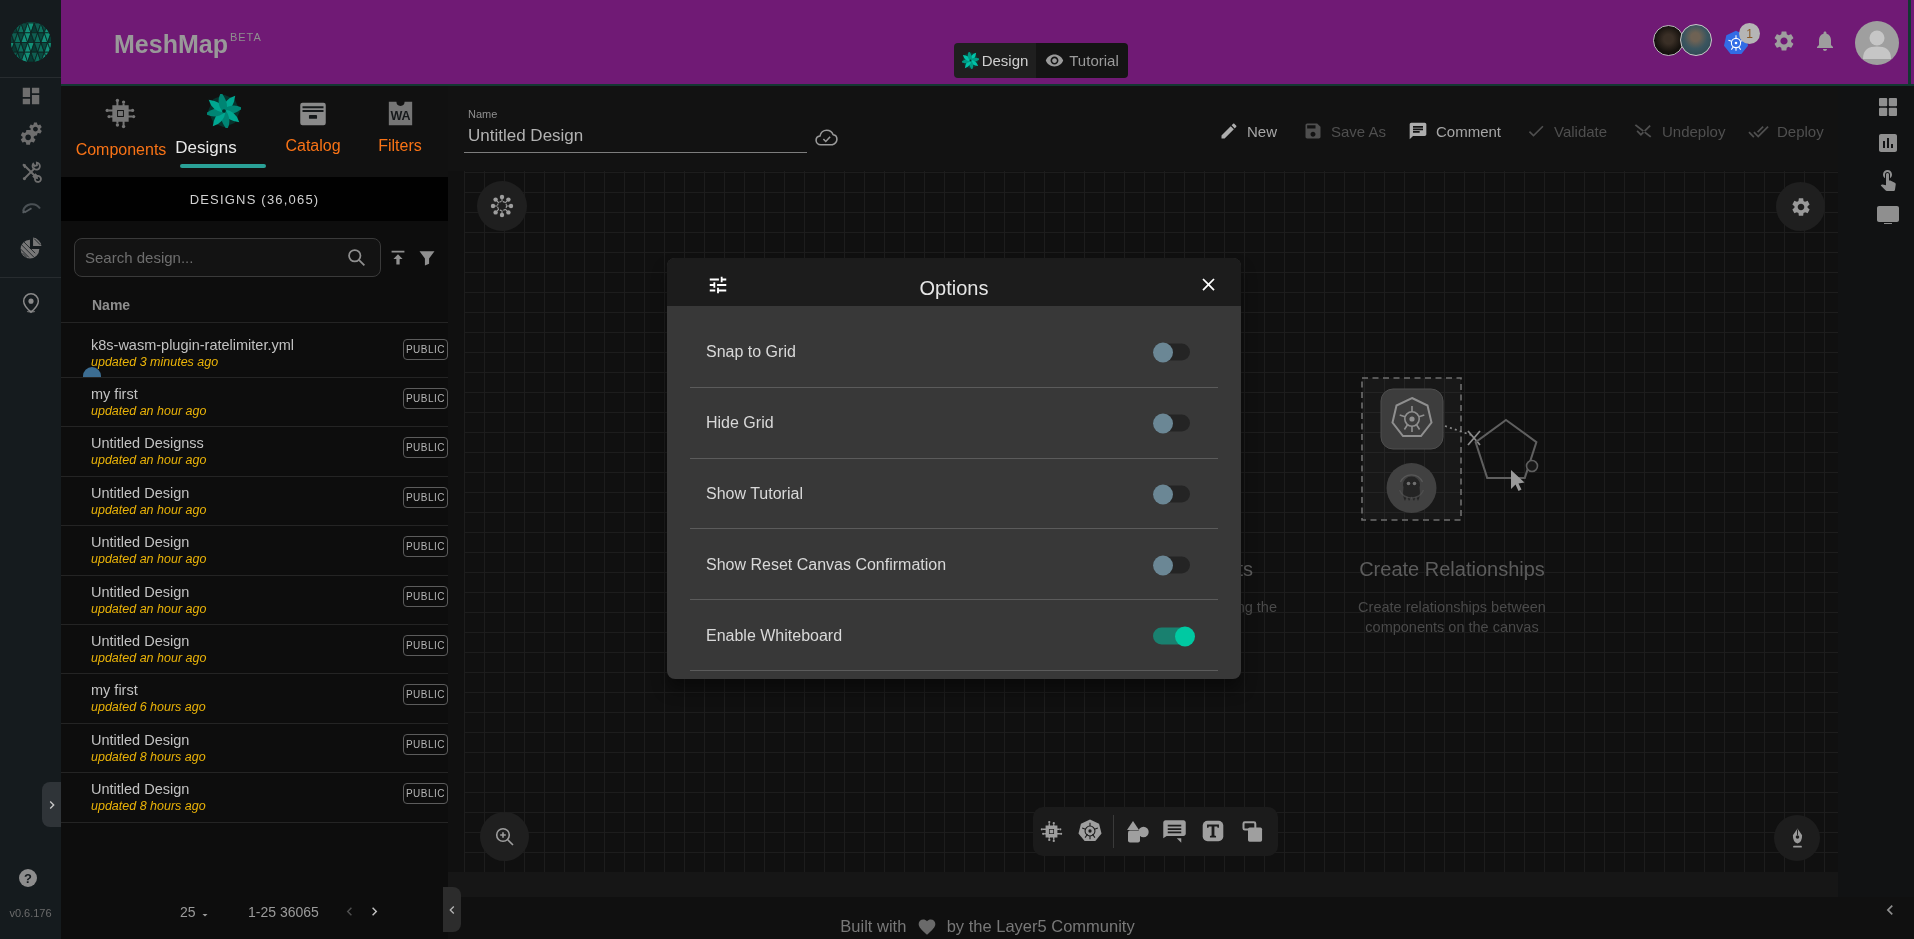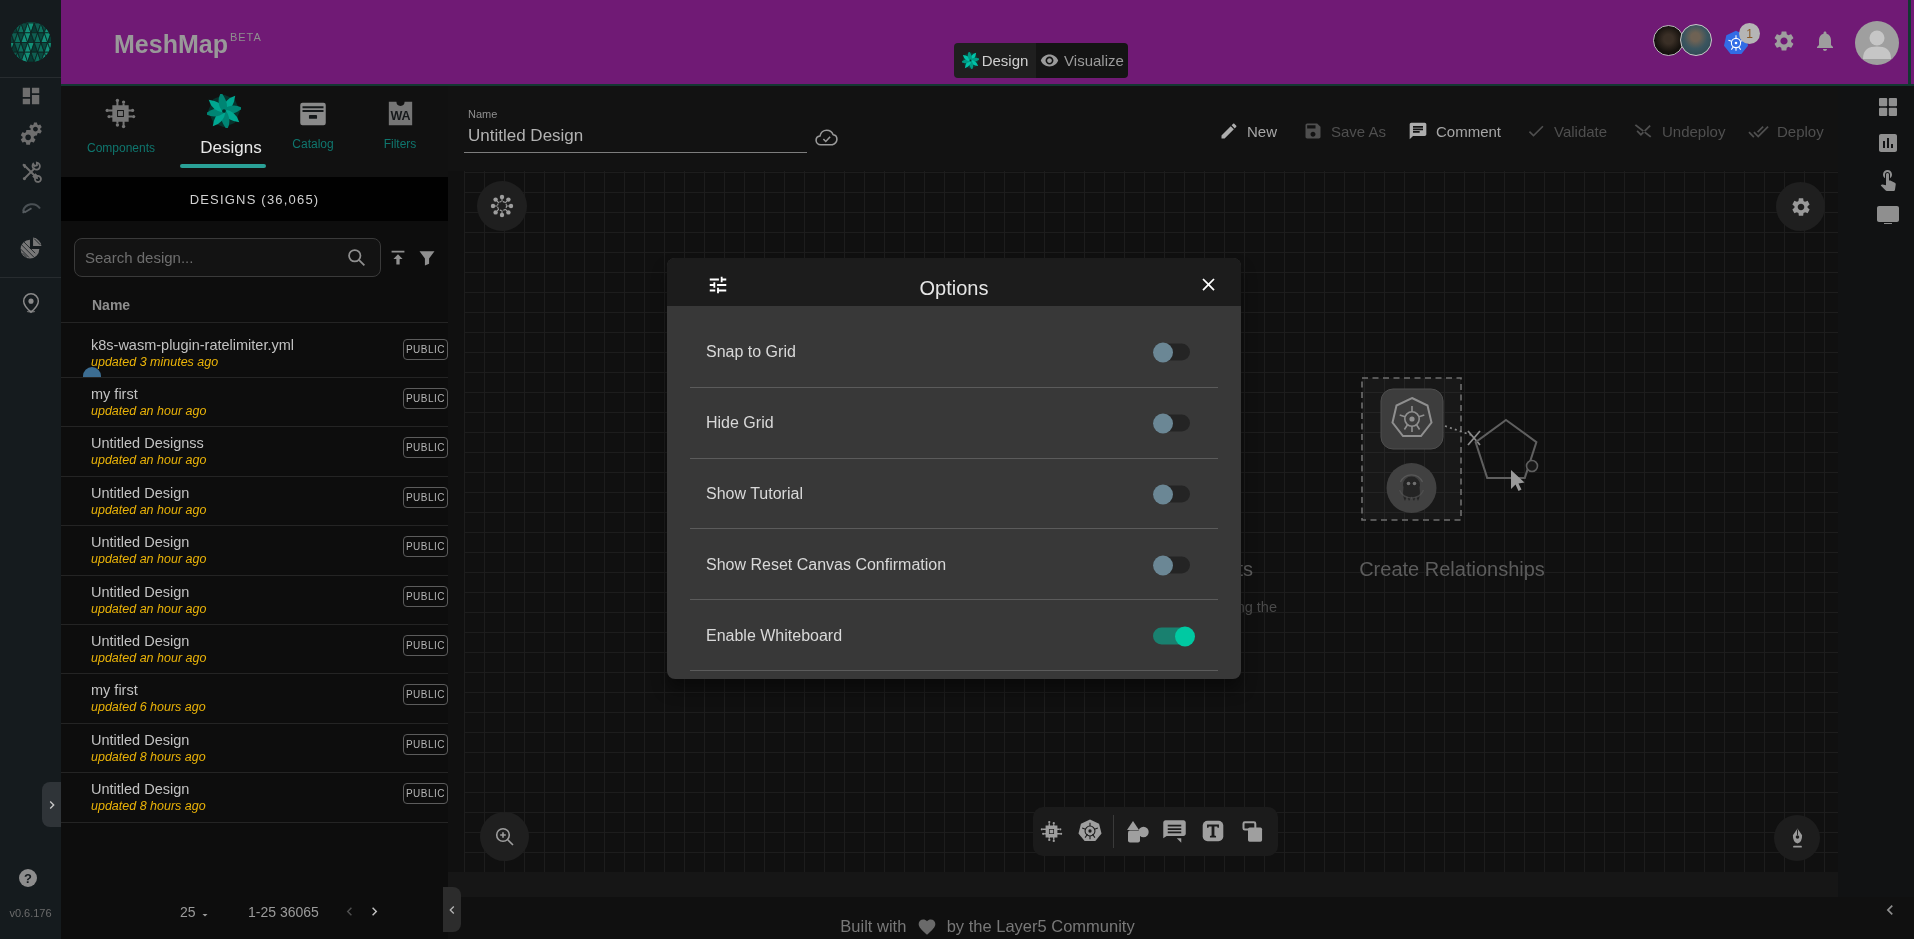--- a/index.html
+++ b/index.html
@@ -120,7 +120,7 @@
       <svg width="19" height="19" viewBox="0 0 24 24" fill="#9b9b9b">
           <path d="M12 4.5C7 4.5 2.73 7.61 1 12c1.73 4.39 6 7.5 11 7.5s9.27-3.11 11-7.5c-1.73-4.39-6-7.5-11-7.5zM12 17c-2.76 0-5-2.24-5-5s2.24-5 5-5 5 2.24 5 5-2.24 5-5 5zm0-8c-1.66 0-3 1.34-3 3s1.34 3 3 3 3-1.34 3-3-1.34-3-3-3z"></path>
         </svg>
-      <span>Visualize</span>
+      <span>Tutorial</span>
     </div>
 
     <div class="avatar" style="left:1592px;top:25px;width:31px;height:31px;border:1px solid #b9b9b9;background:radial-gradient(circle at 50% 45%, #3a2f26 0 22%, #17130f 60%, #0a0908 100%);z-index:1"></div>

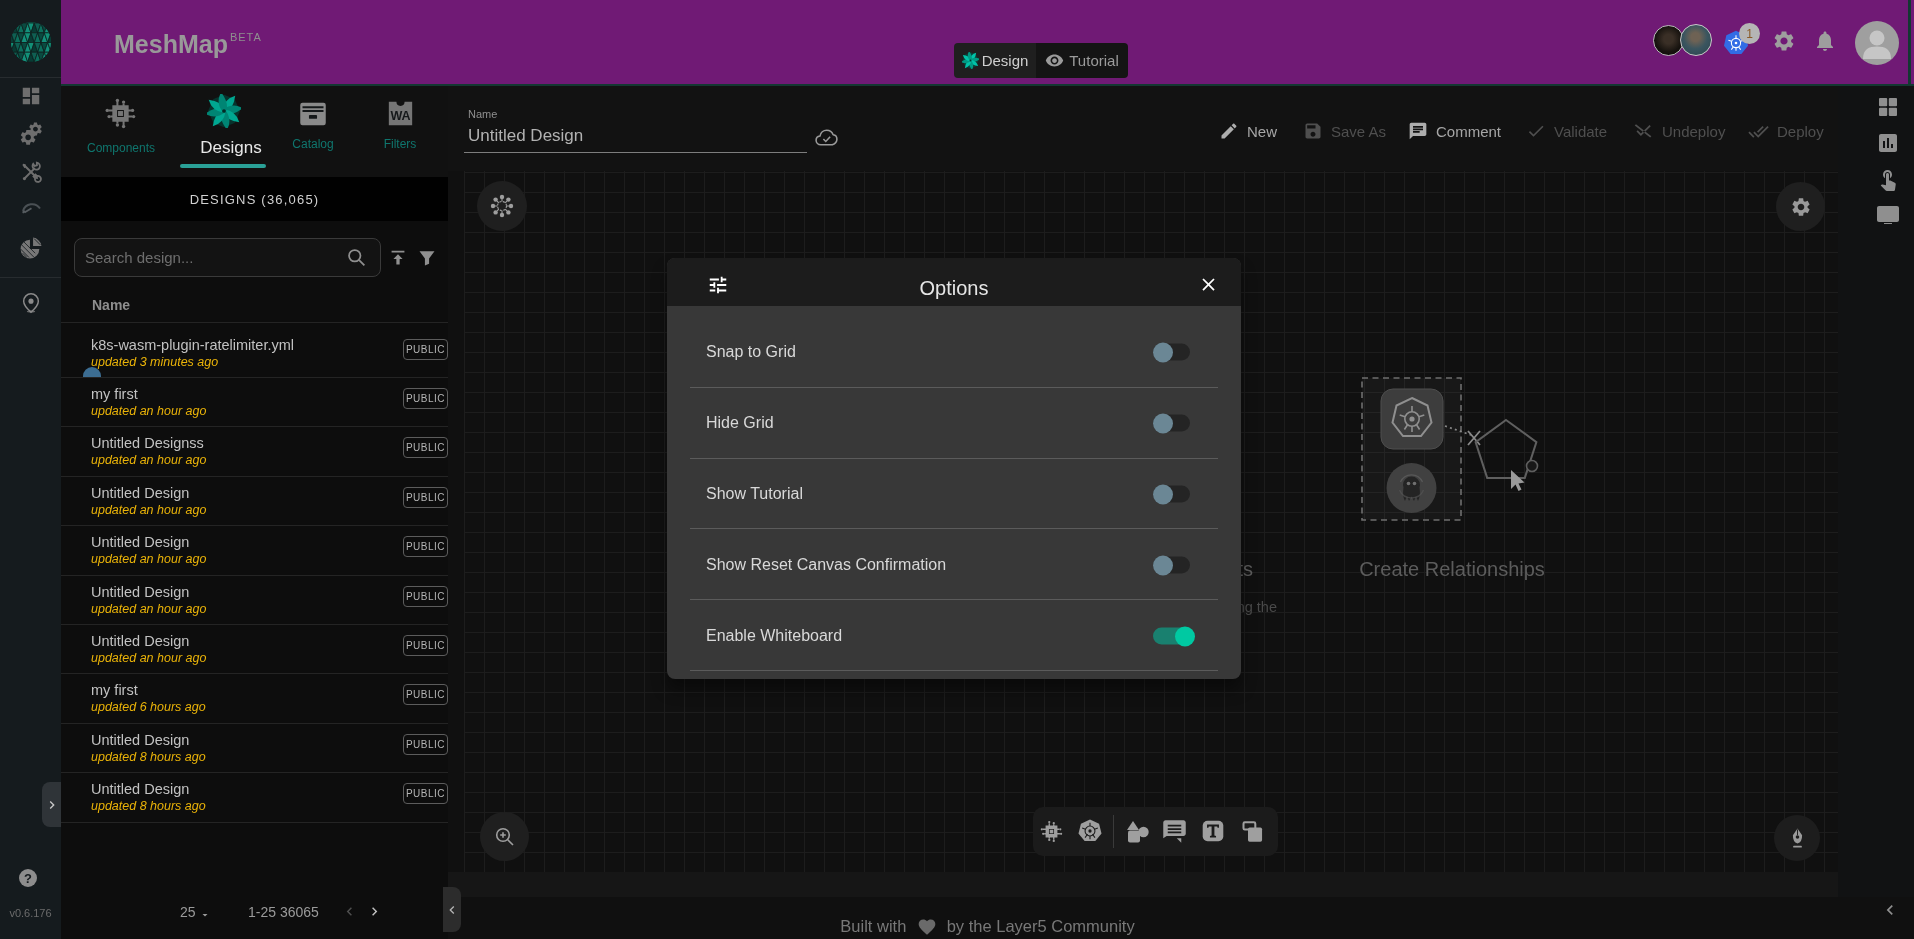--- a/index.html
+++ b/index.html
@@ -34,7 +34,7 @@
 
   
   #panel { left:61px; top:86px; width:387px; height:853px; background:#0d0d0d; z-index:10; }
-  .tab { position:absolute; text-align:center; color:#0f766e; font-size:12px; }
+  .tab { position:absolute; text-align:center; color:#f97316; font-size:16px; }
   #tab-underline { position:absolute; left:119px; top:78px; width:86px; height:4px; background:#2aa197; border-radius:2px;}
   #designs-bar { position:absolute; left:0; top:91px; width:387px; height:44px; background:#010101;
     color:#d2d2d2; font-size:13px; letter-spacing:1.2px; display:flex; align-items:center; justify-content:center; }

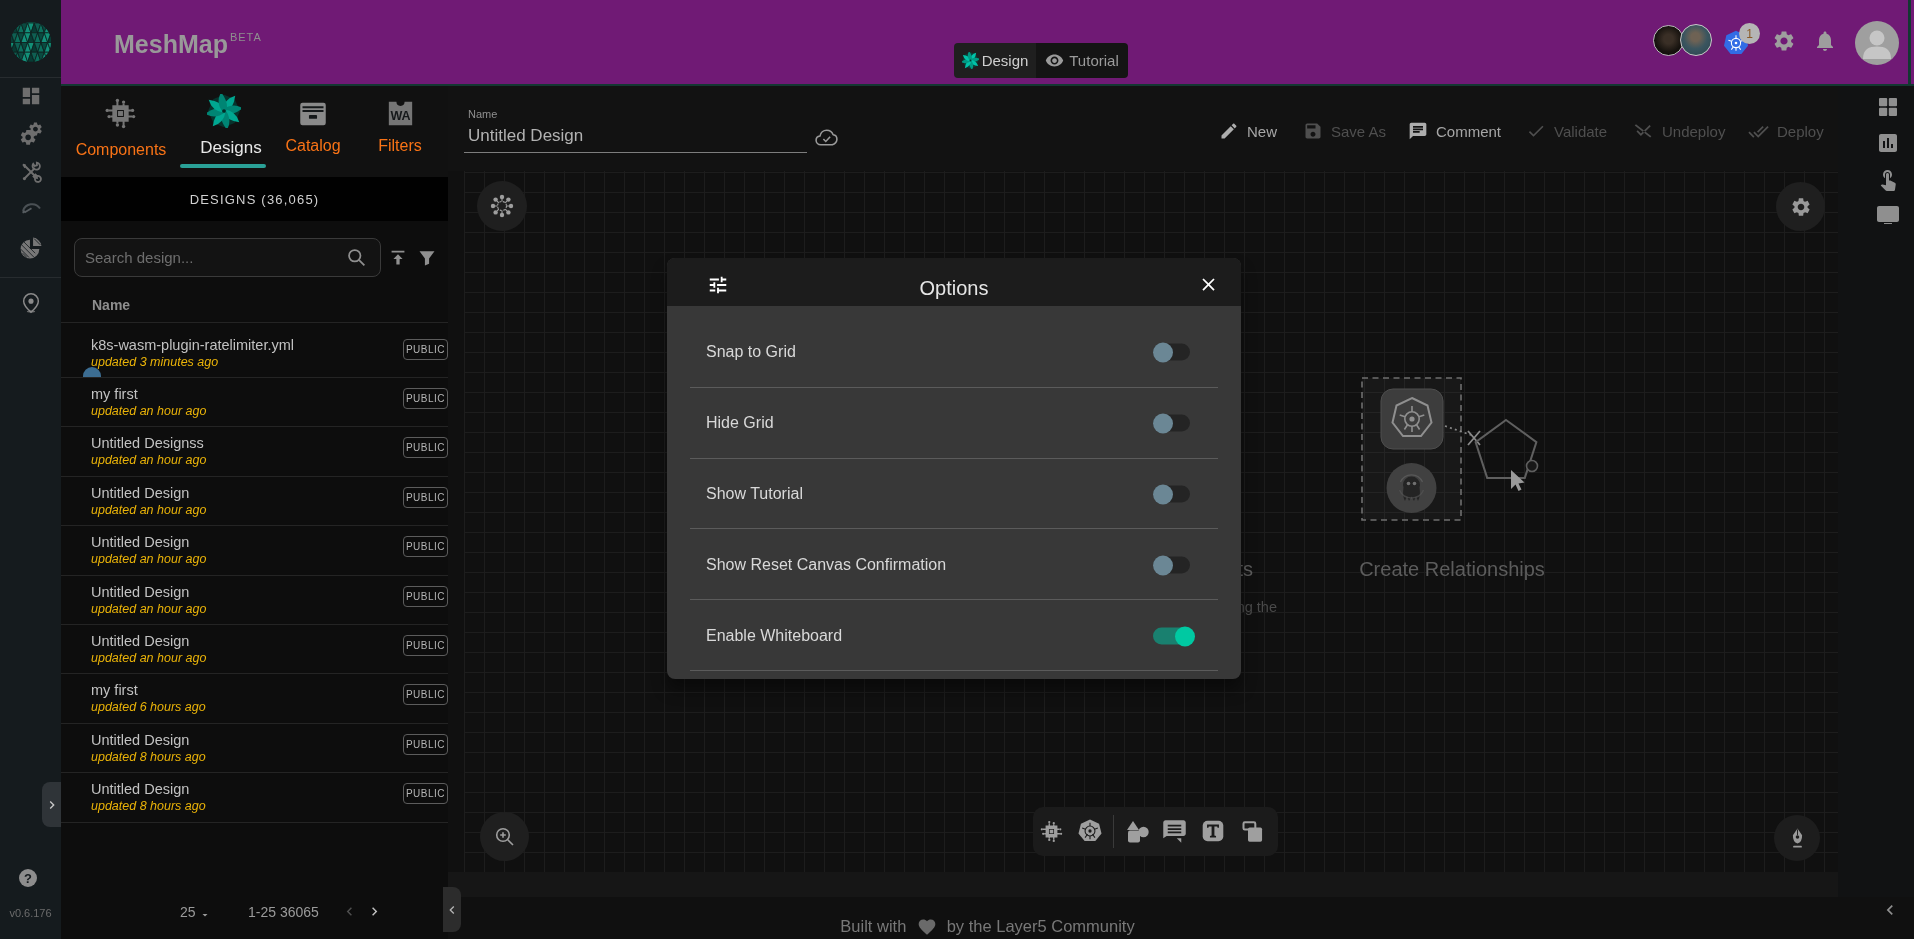--- a/index.html
+++ b/index.html
@@ -315,7 +315,7 @@
         <path transform="rotate(315 50 50)" d="M45 50 Q50 14 83 5 Q78 42 56 54 Z" fill="#008574"></path>
         <circle cx="50" cy="50" r="5.5" fill="#032a25"></circle>
       </svg>
-    <div class="tab" style="left:120px;top:52px;width:100px;color:#e8e8e8;font-size:17px;">Designs</div>
+    <div class="tab" style="left:95px;top:52px;width:100px;color:#e8e8e8;font-size:17px;">Designs</div>
     <div id="tab-underline"></div>
 
     <svg class="abs" style="left:234px;top:10px" width="36" height="36" viewBox="0 0 24 24">

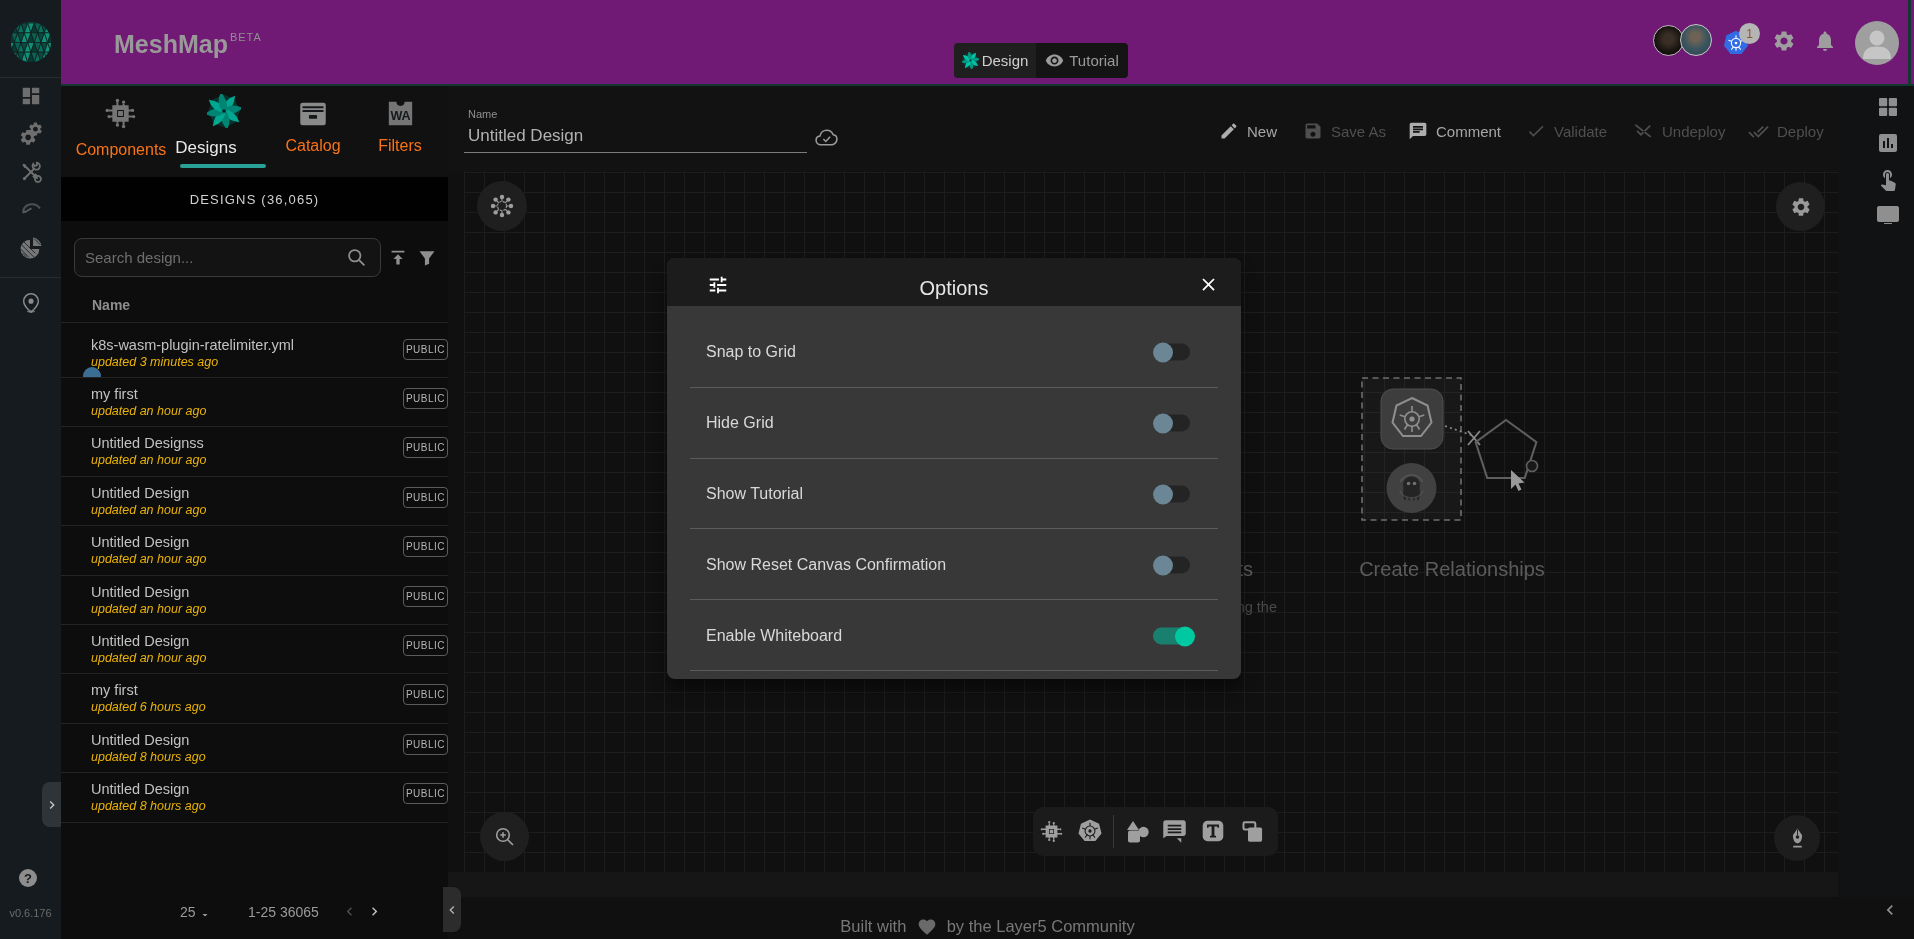--- a/index.html
+++ b/index.html
@@ -541,6 +541,7 @@
     <div class="card-h" style="right:585px;top:472px;">Drag-n-Drop Components</div>
     <div class="card-t" style="right:561px;top:511px;">components onto the canvas by dragging the</div>
     <div class="card-h" style="left:854px;top:472px;width:300px;text-align:center;">Create Relationships</div>
+    <div class="card-t" style="left:854px;top:511px;width:300px;">Create relationships between<br>components on the canvas</div>
 
     <svg class="abs" style="left:905px;top:285px" width="220" height="225" viewBox="0 0 220 225">
       <rect x="9" y="7" width="99" height="142" fill="rgba(255,255,255,0.035)" stroke="#6e6e6e" stroke-width="1.6" stroke-dasharray="6 4.5"></rect>

